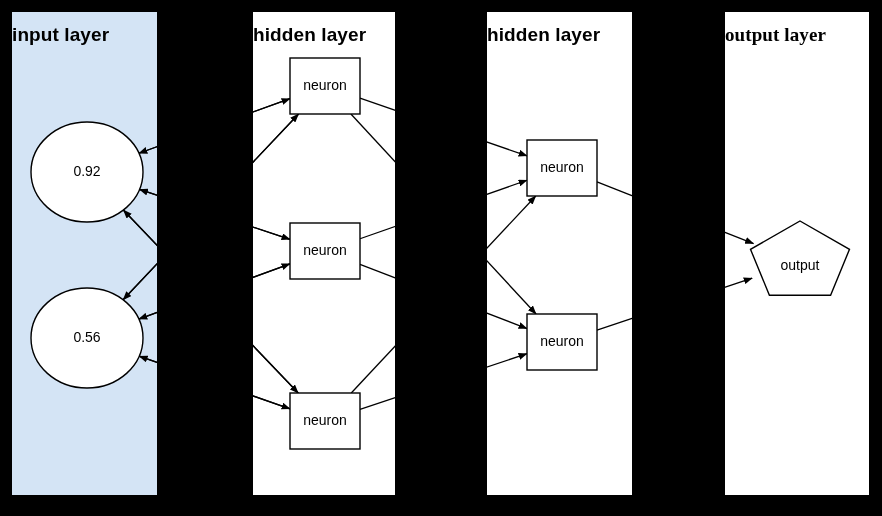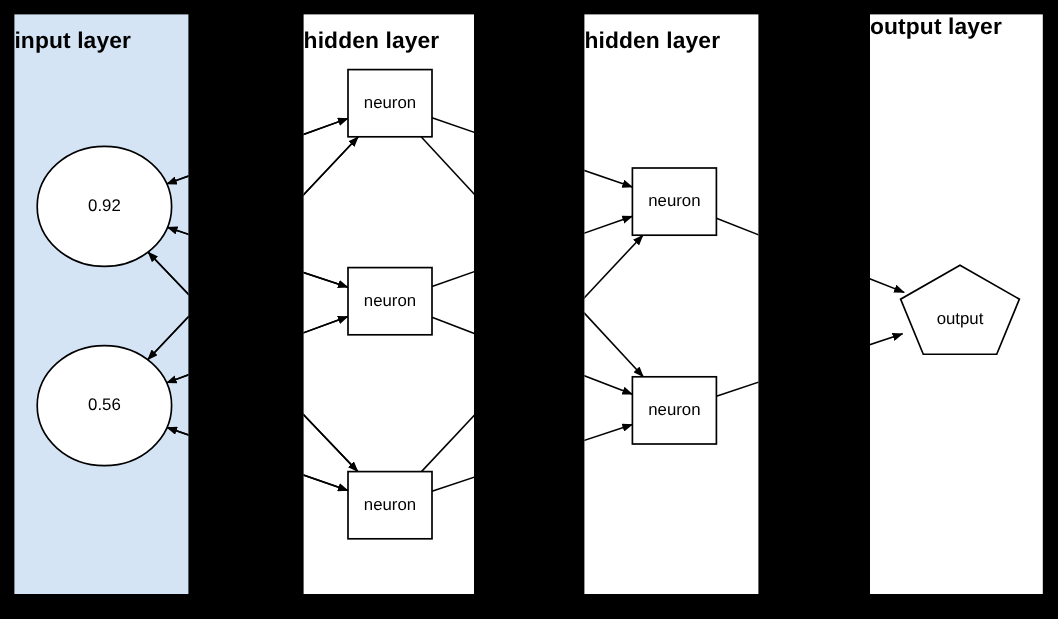--- a/index.html
+++ b/index.html
@@ -74,7 +74,7 @@
     <div class="panel-title" style="top: 12px;">hidden layer</div>
   </div>
   <div class="panel" id="panel-3" style="left: 725px; top: 12px; width: 144px; height: 483px; background: rgb(255, 255, 255);">
-    <div class="panel-title" style="top: 0;">output layer</div>
+    <div class="panel-title" style="top: 12px; font-family: Liberation Serif, serif;">output layer</div>
   </div>
 
   <svg class="edge-layer" viewBox="0 0 882 516" xmlns="http://www.w3.org/2000/svg">

